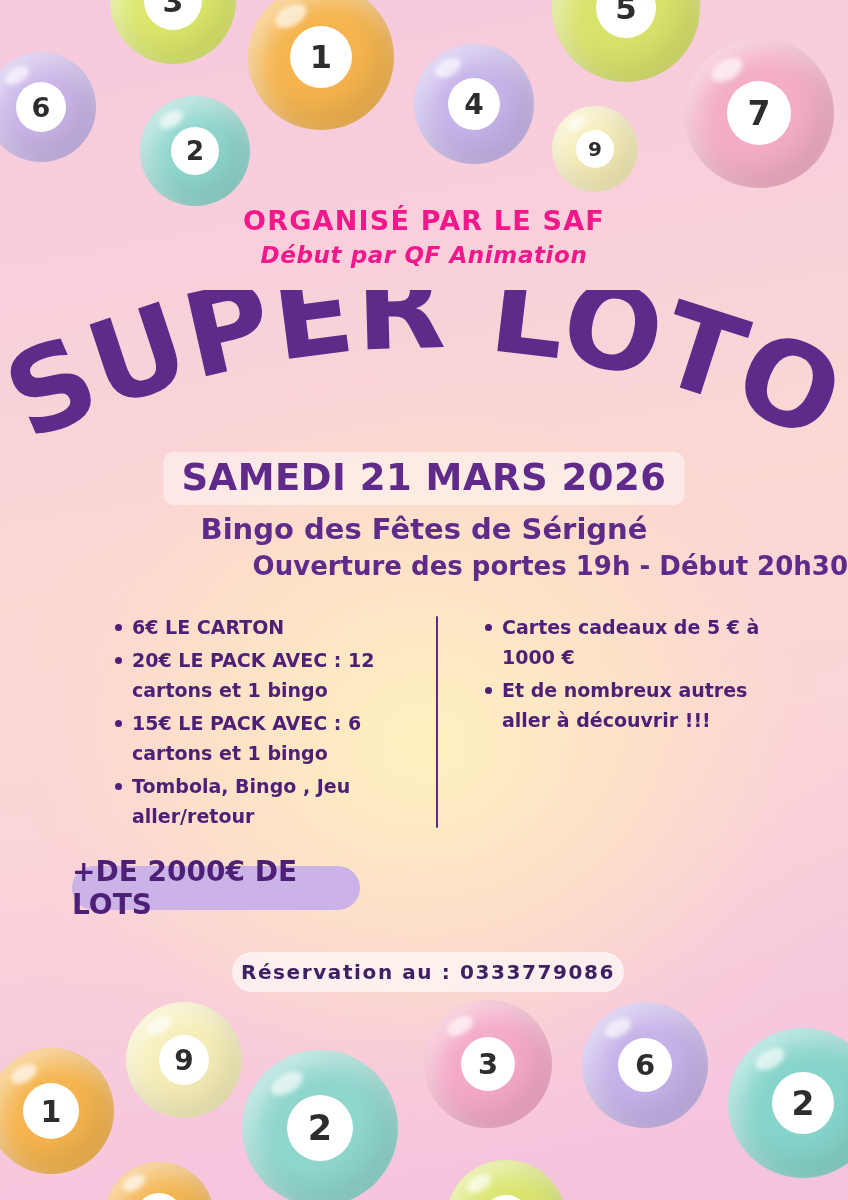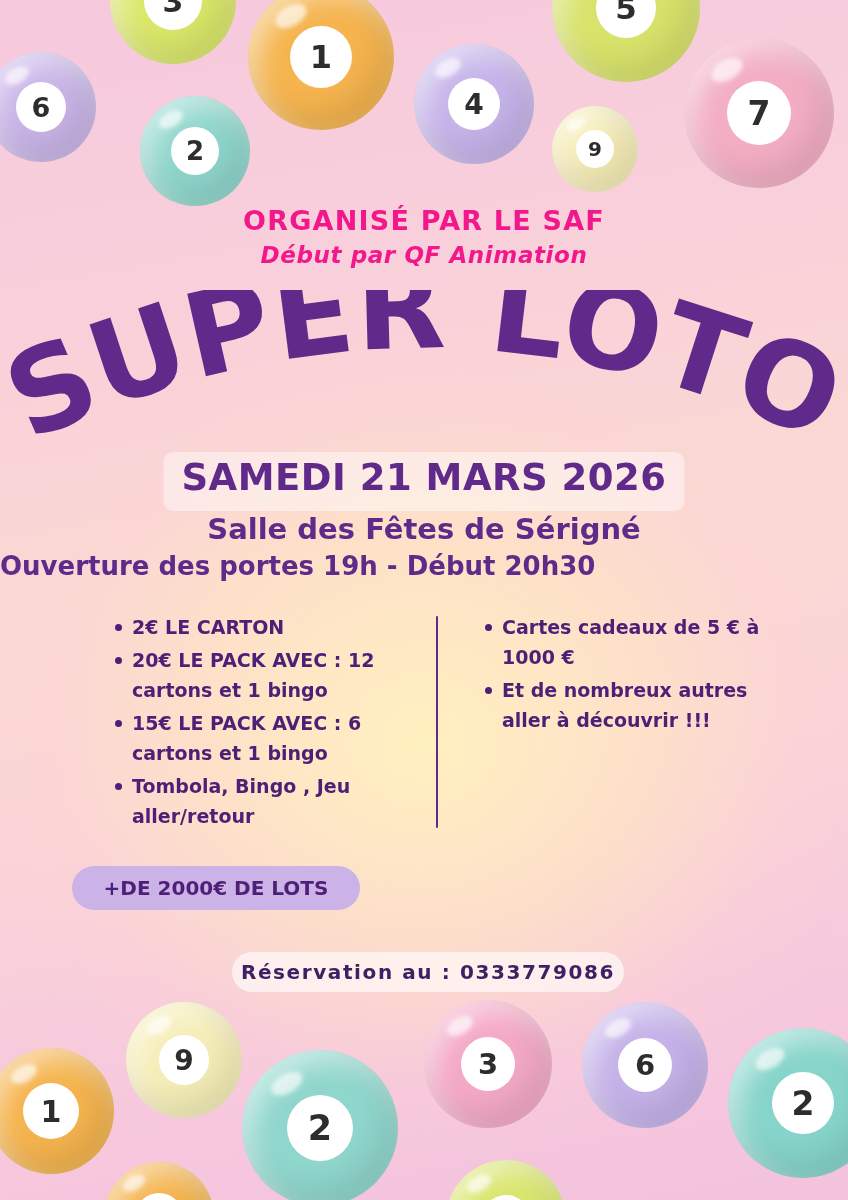--- a/index.html
+++ b/index.html
@@ -93,7 +93,7 @@
     transform: translateX(-50%);
     background: rgba(255,255,255,0.45);
     border-radius: 10px;
-    padding: 4px 18px 12px 18px;
+    padding: 4px 18px 6px 18px;
     text-align: right;
   }
   .datebox span {

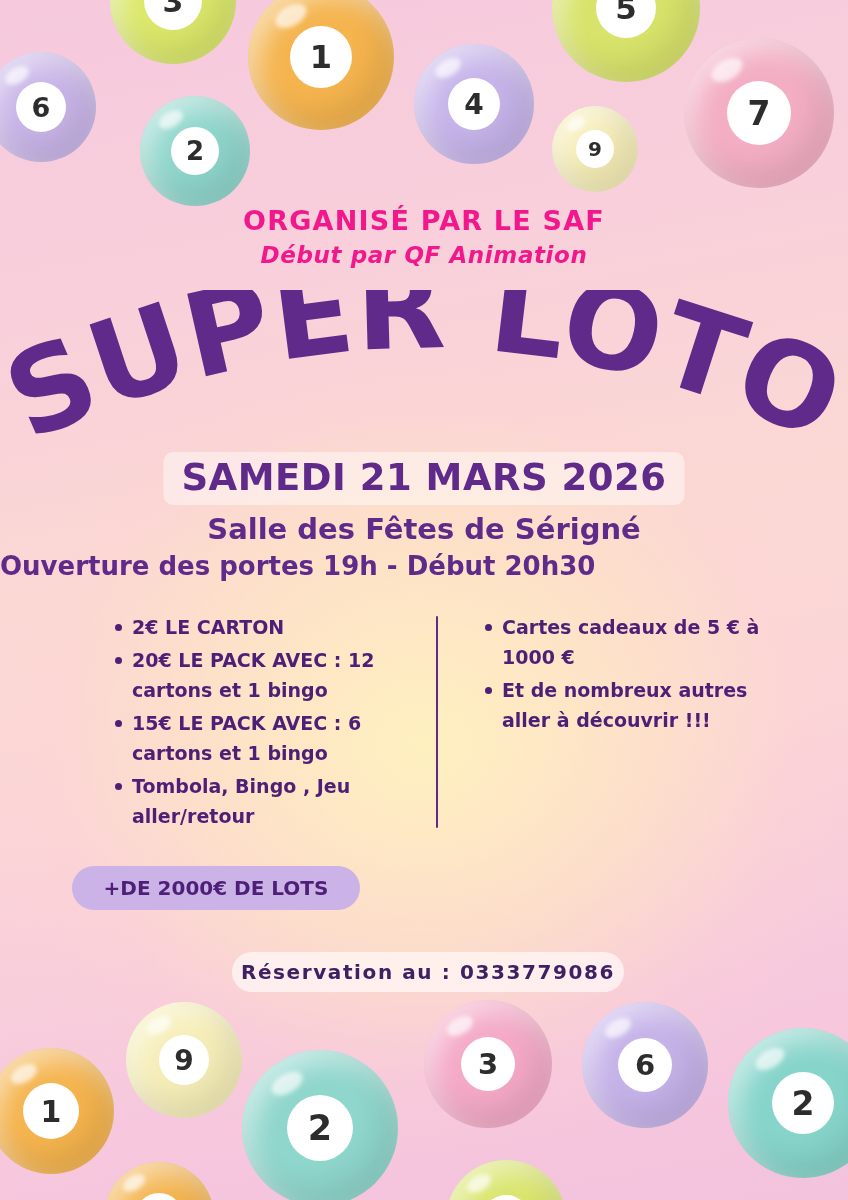--- a/index.html
+++ b/index.html
@@ -283,7 +283,7 @@
     <span>SAMEDI 21 MARS 2026</span>
   </div>
 
-  <div class="venue">Salle des Fêtes de Sérigné</div>
+  <div class="venue">Bingo des Fêtes de Sérigné</div>
   <div class="hours">Ouverture des portes 19h - Début  20h30</div>
 
   <div class="divider"></div>

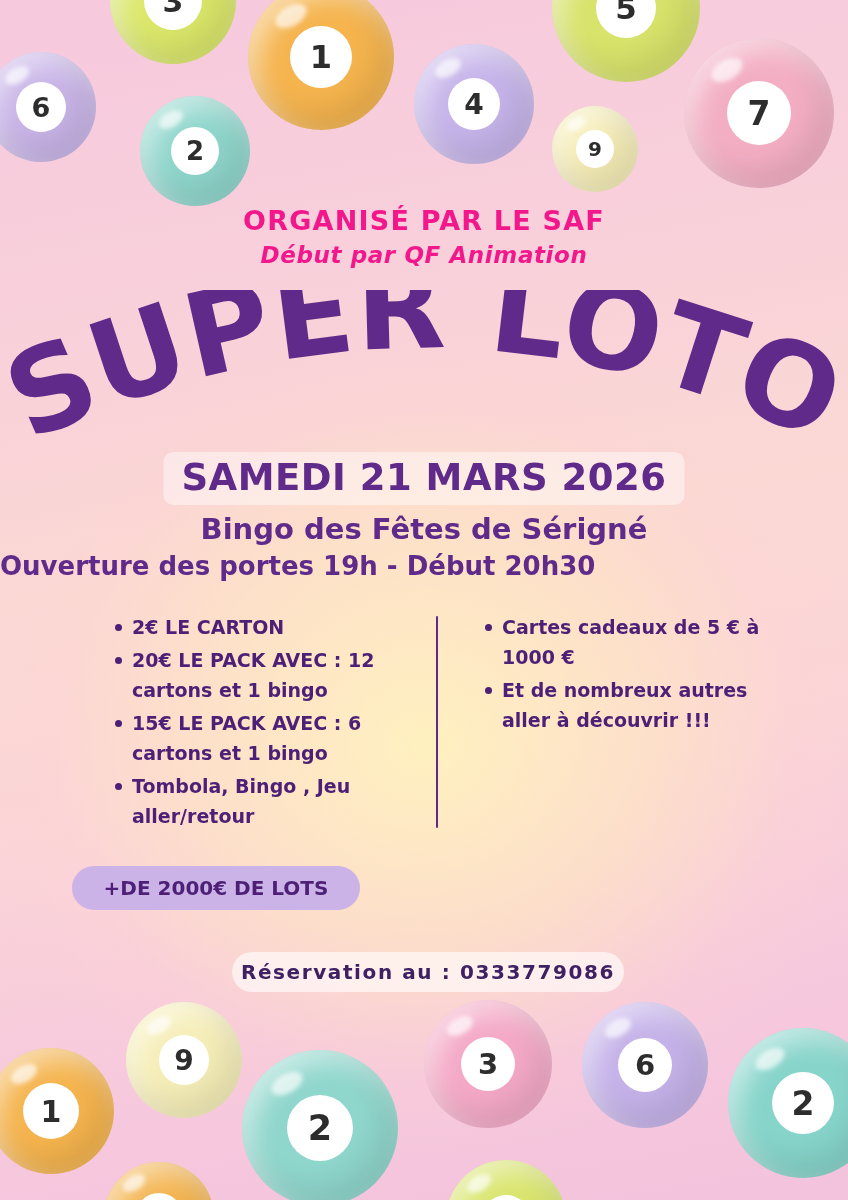--- a/index.html
+++ b/index.html
@@ -121,7 +121,7 @@
     top: 551px;
     left: 0;
     width: 848px;
-    text-align: left;
+    text-align: right;
     font-family: "DejaVu Sans", sans-serif;
     font-weight: 700;
     font-size: 26px;

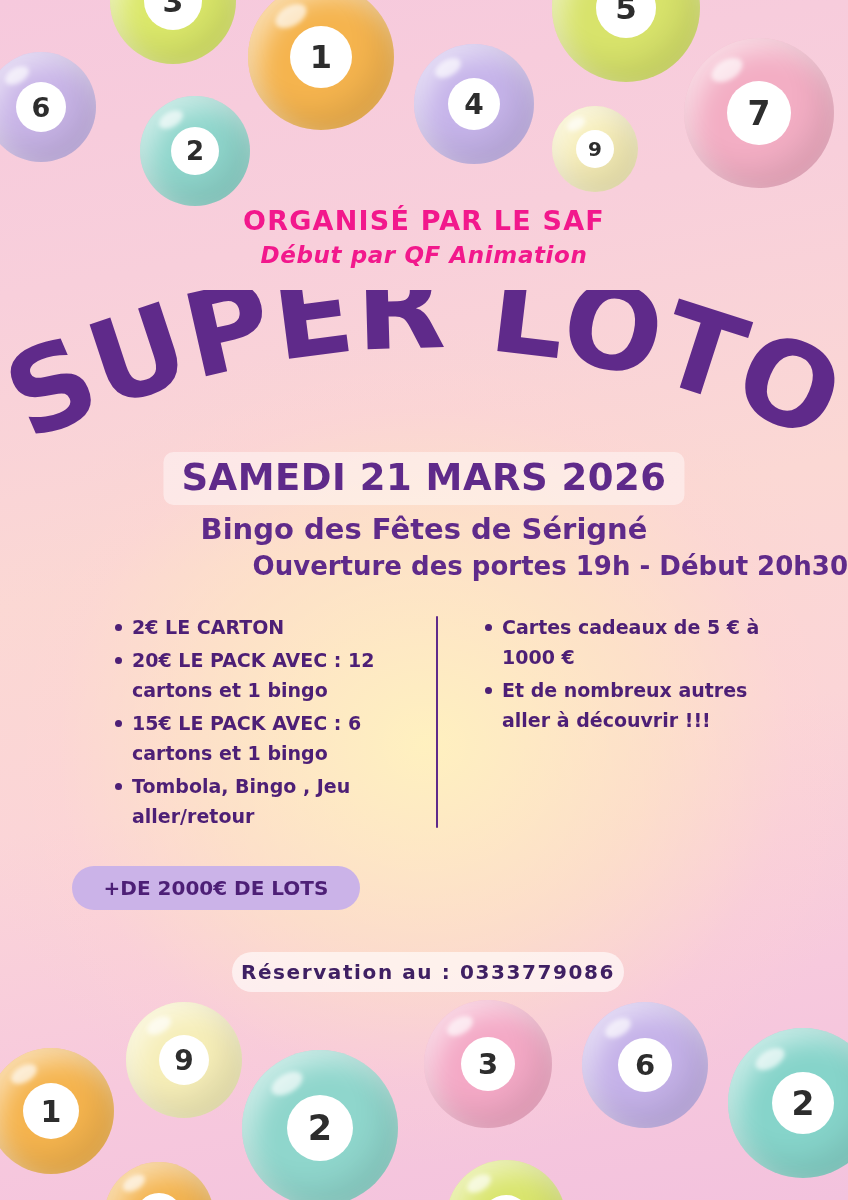--- a/index.html
+++ b/index.html
@@ -291,7 +291,7 @@
   <div class="columns">
     <div class="col col-left">
       <ul class="bullets">
-        <li>2€ LE CARTON</li>
+        <li>6€ LE CARTON</li>
         <li>20€ LE PACK AVEC : 12 cartons et 1 bingo</li>
         <li>15€ LE PACK AVEC : 6 cartons et 1 bingo</li>
         <li>Tombola, Bingo , Jeu aller/retour</li>

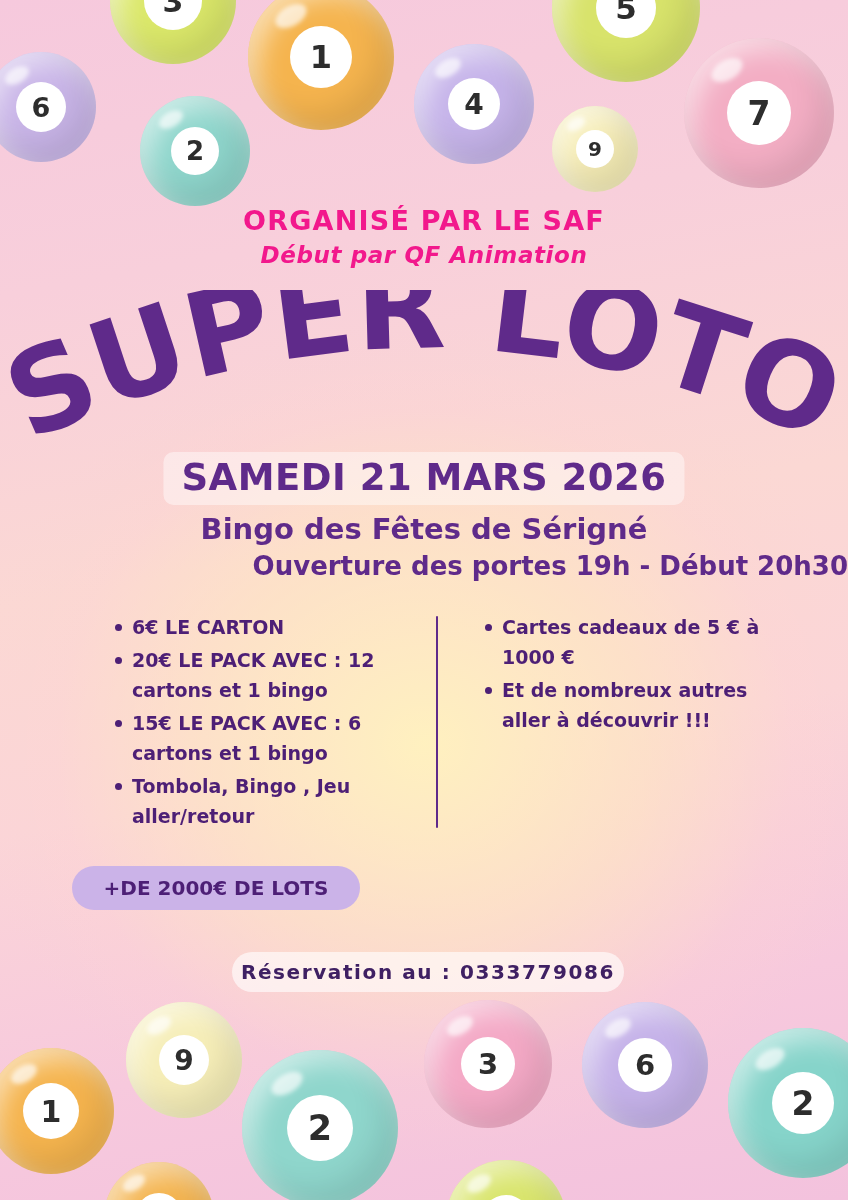--- a/index.html
+++ b/index.html
@@ -196,7 +196,7 @@
     width: 288px;
     height: 44px;
     background: #cbb3e8;
-    font-size: 20px;
+    font-size: 28px;
   }
   .pill-buvette {
     left: 512px;

